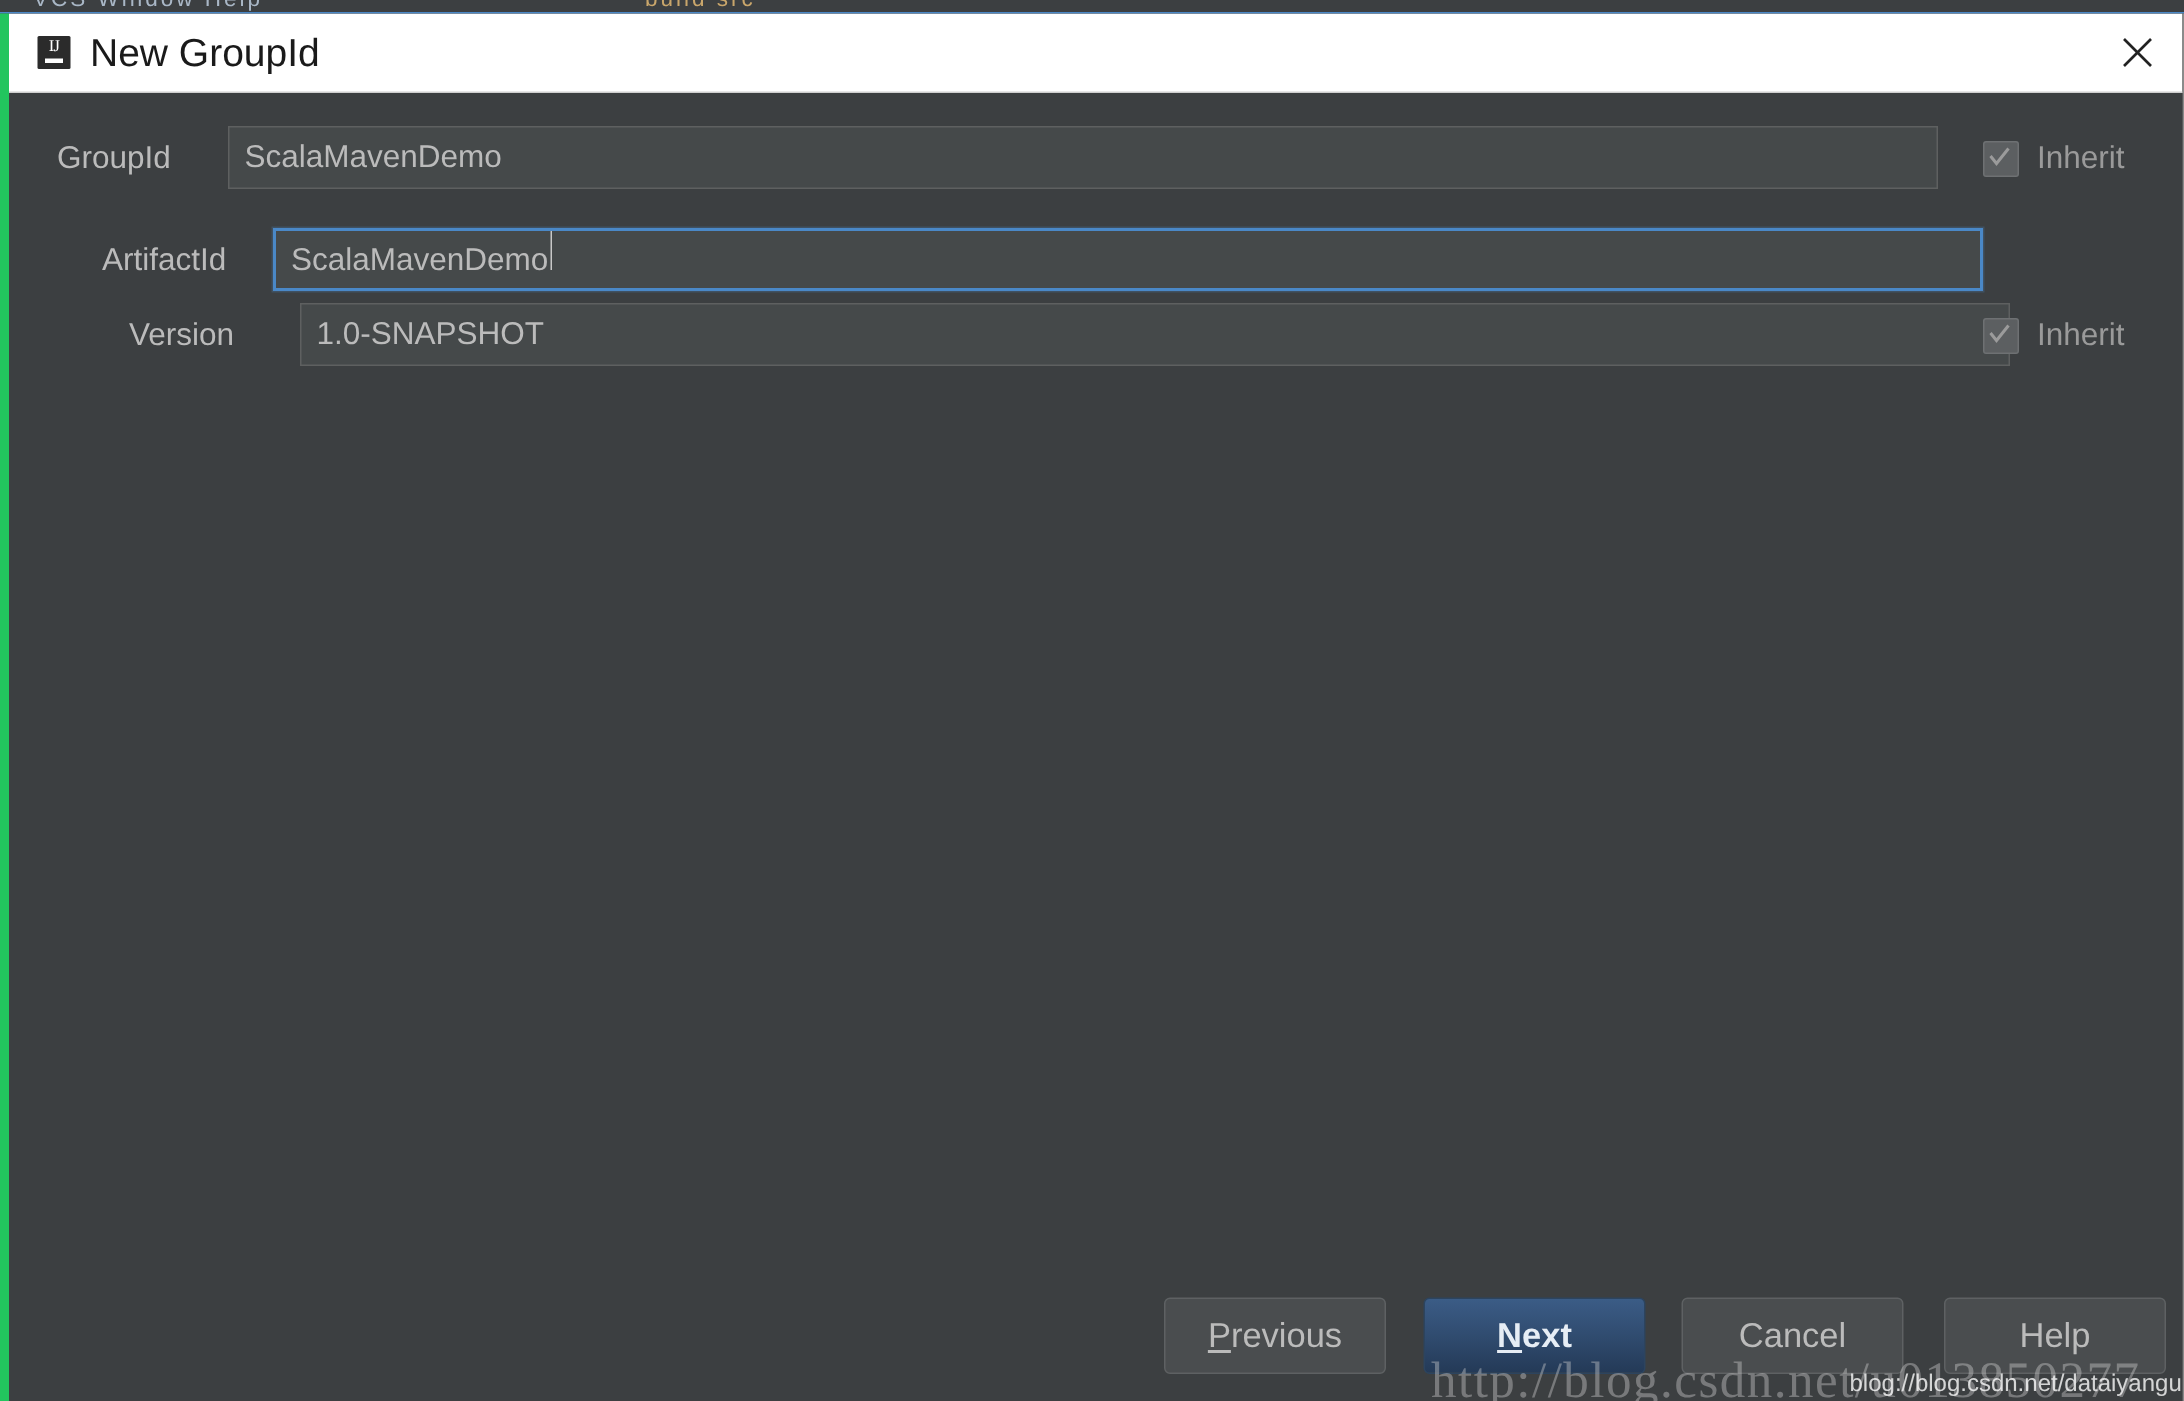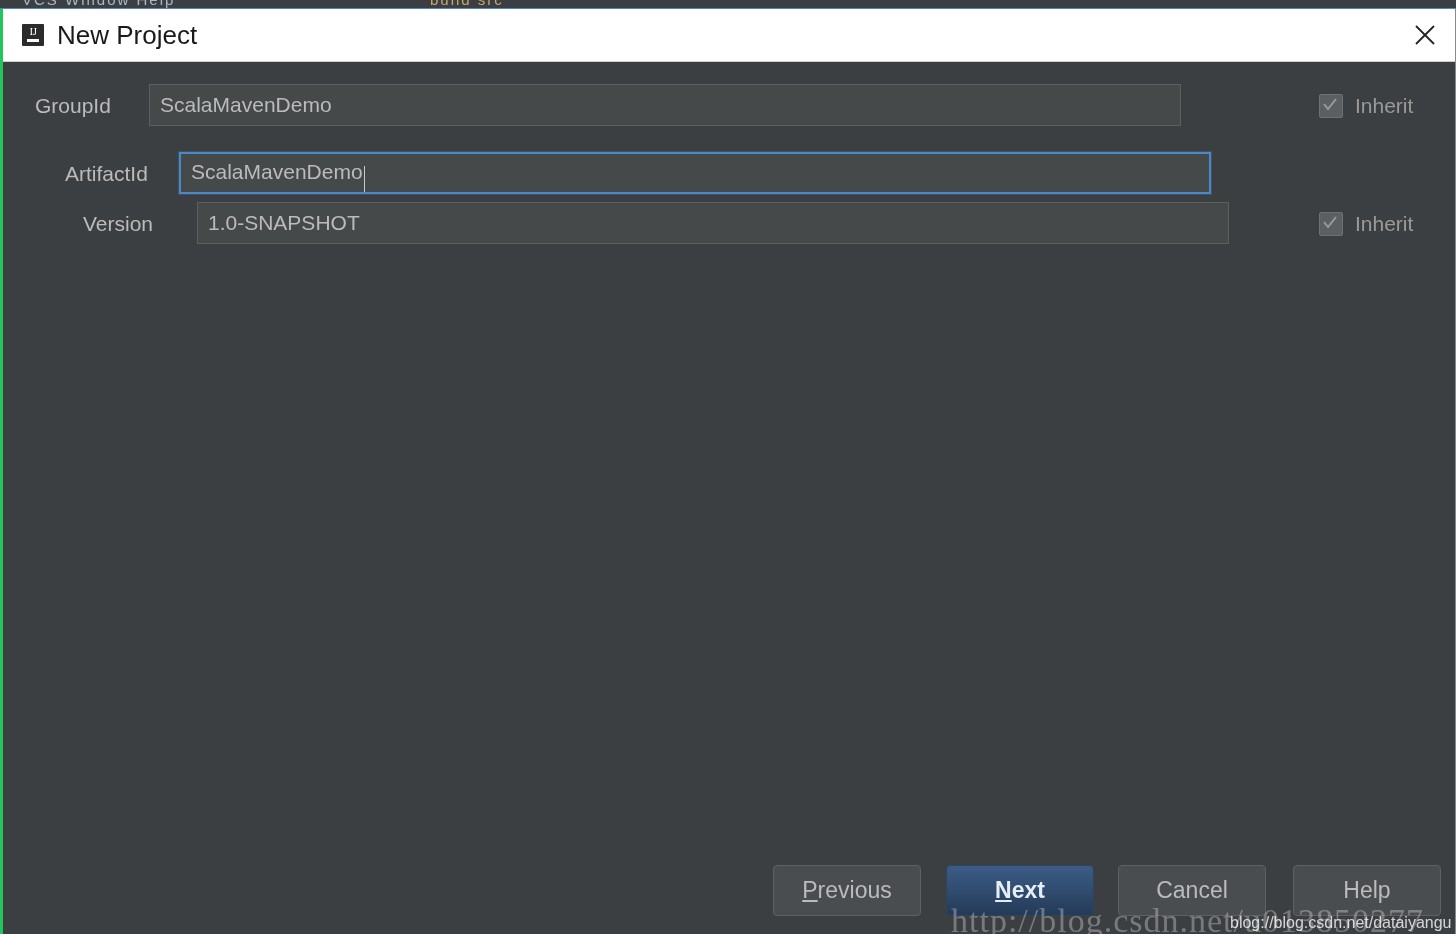--- a/index.html
+++ b/index.html
@@ -60,7 +60,7 @@
     height: 925px;
     background: #3c3f41;
     box-sizing: border-box;
-    border-left: 3px solid #22c55e;
+    border-left: 6px solid #22c55e;
     border-right: 1px solid #8a8a8a;
     overflow: hidden;
   }

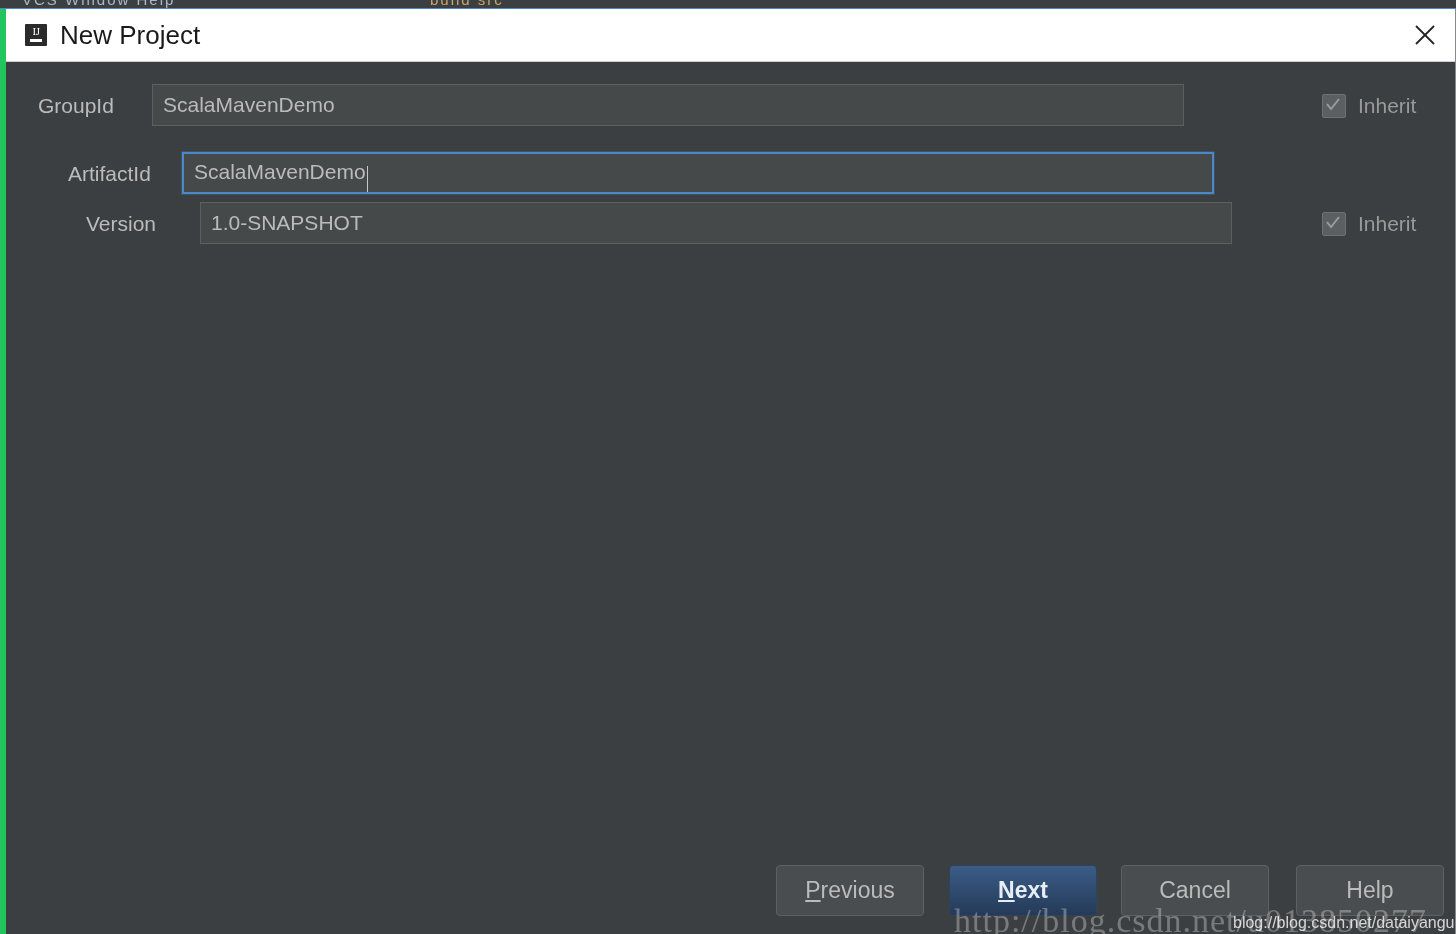--- a/index.html
+++ b/index.html
@@ -280,7 +280,7 @@
       <div class="ij-letters">IJ</div>
       <div class="ij-bar"></div>
     </div>
-    <div class="title-text">New Project</div>
+    <div class="title-text">New GroupId</div>
     <div class="close-btn">
       <svg width="26" height="26" viewBox="0 0 26 26">
         <line x1="4" y1="4" x2="22" y2="22" stroke="#222222" stroke-width="1.8"></line>

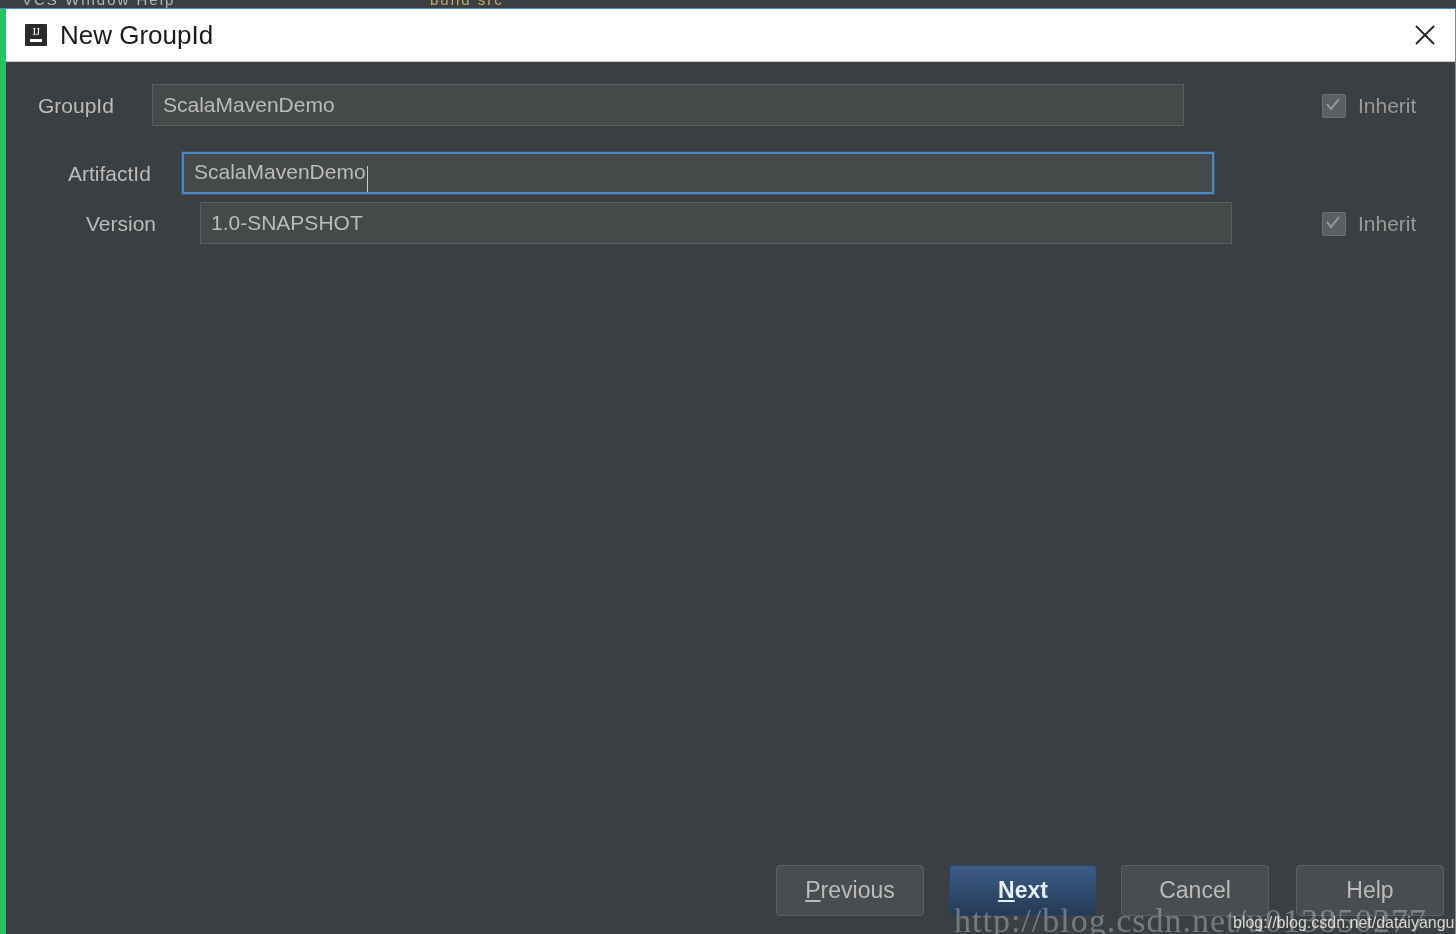--- a/index.html
+++ b/index.html
@@ -148,7 +148,7 @@
     white-space: nowrap;
   }
   .field-input {
-    width: 1032px;
+    width: 1140px;
     height: 42px;
     box-sizing: border-box;
     background: #45494a;
@@ -161,7 +161,7 @@
     position: relative;
     outline: none;
     display: flex;
-    align-items: flex-end;
+    align-items: flex-start;
   }
   .field-input.focused {
     border: 2px solid #4a88c7;

